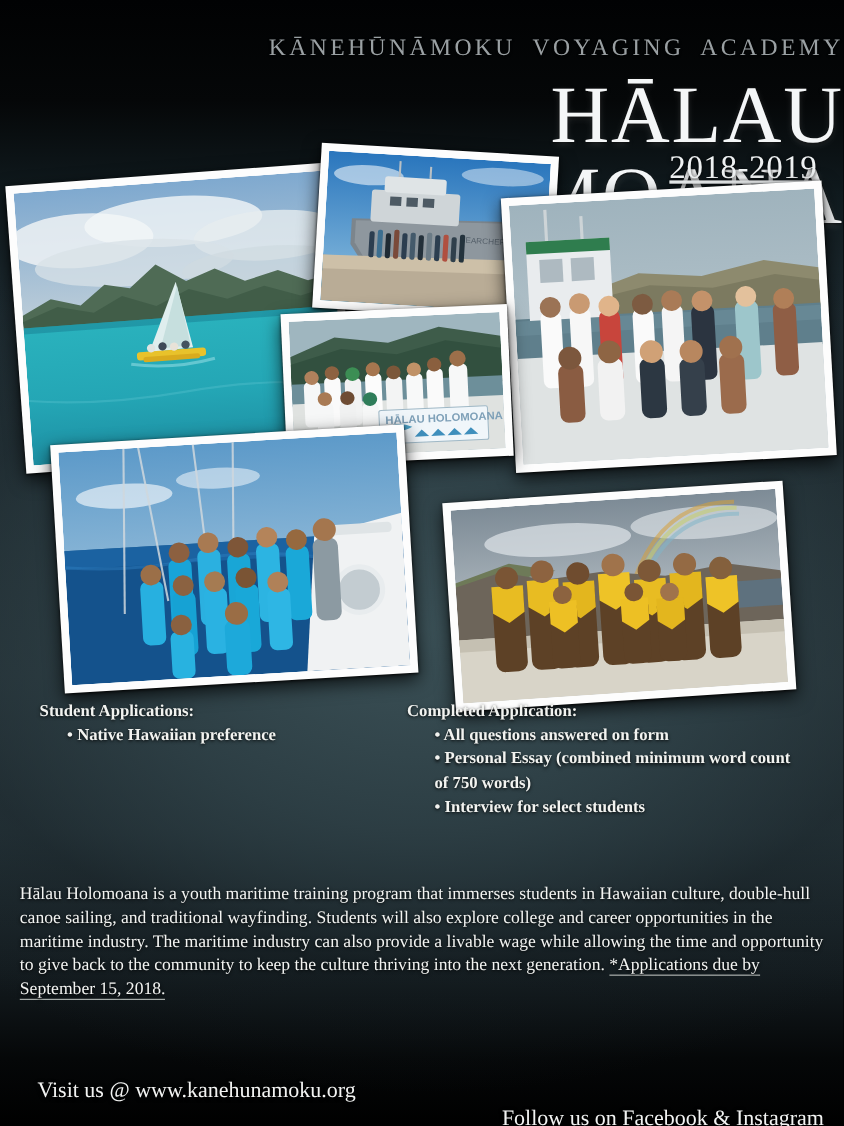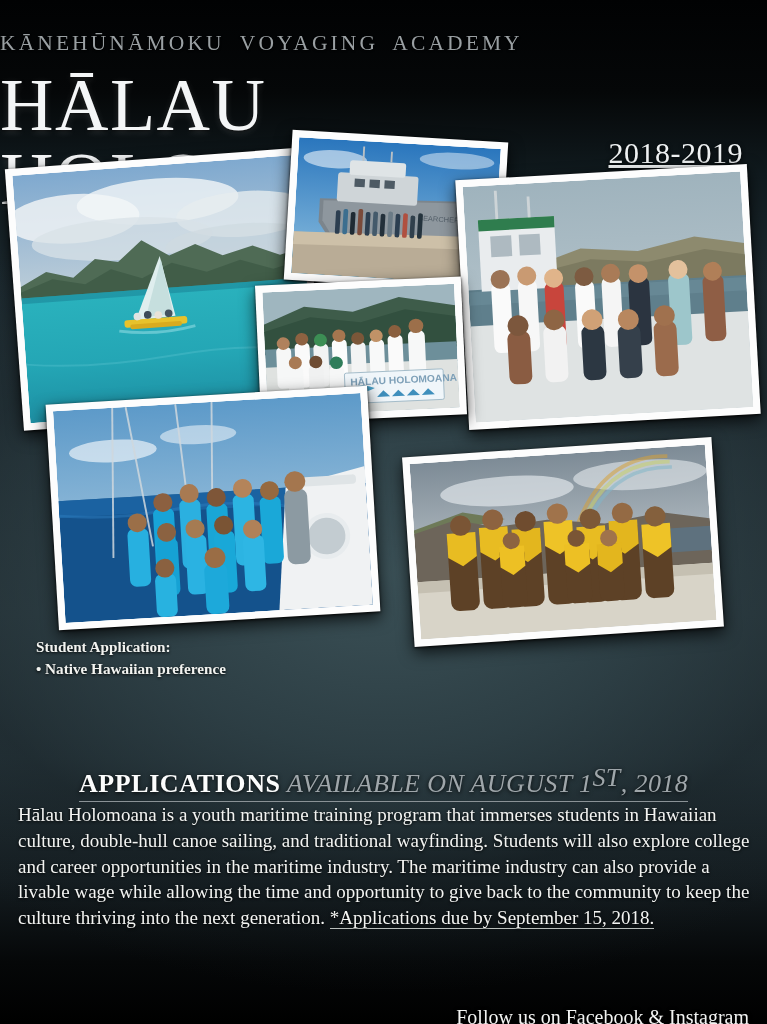--- a/index.html
+++ b/index.html
@@ -18,7 +18,7 @@
       linear-gradient(180deg,#010203 0%, #050708 9%, #101a1e 17%, #1d2a30 28%, #27363c 45%, #2b3a40 60%, #243238 74%, #141c20 86%, #050708 94%, #000000 100%);
   }
   
-  .hdr{position:absolute;left:0;right:0;top:0;text-align:left;}
+  .hdr{position:absolute;left:0;right:0;top:0;text-align:right;}
   .kicker{
     color:#9aa0a3;
     font-size:21.5px;

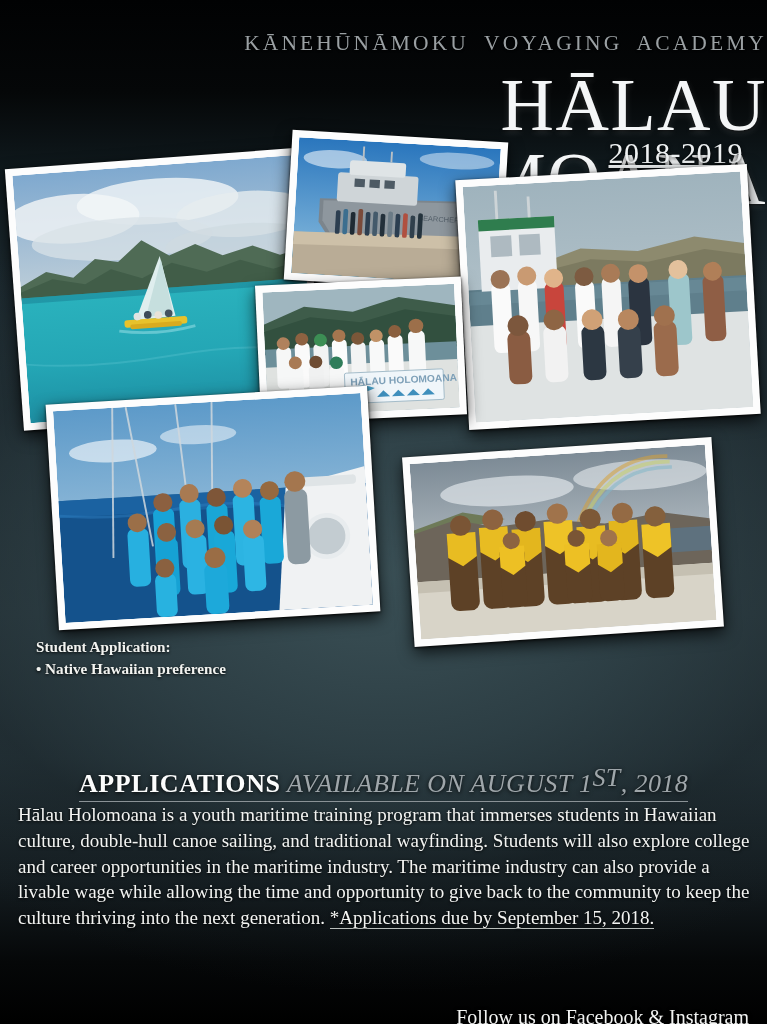--- a/index.html
+++ b/index.html
@@ -448,7 +448,7 @@
 
   <div class="cols">
     <div class="col colL">
-      <span class="hd">Student Application:</span>
+      <span class="hd">Student Applications:</span>
       <span class="li">• Native Hawaiian preference</span>
     </div>
     <div class="col colR">

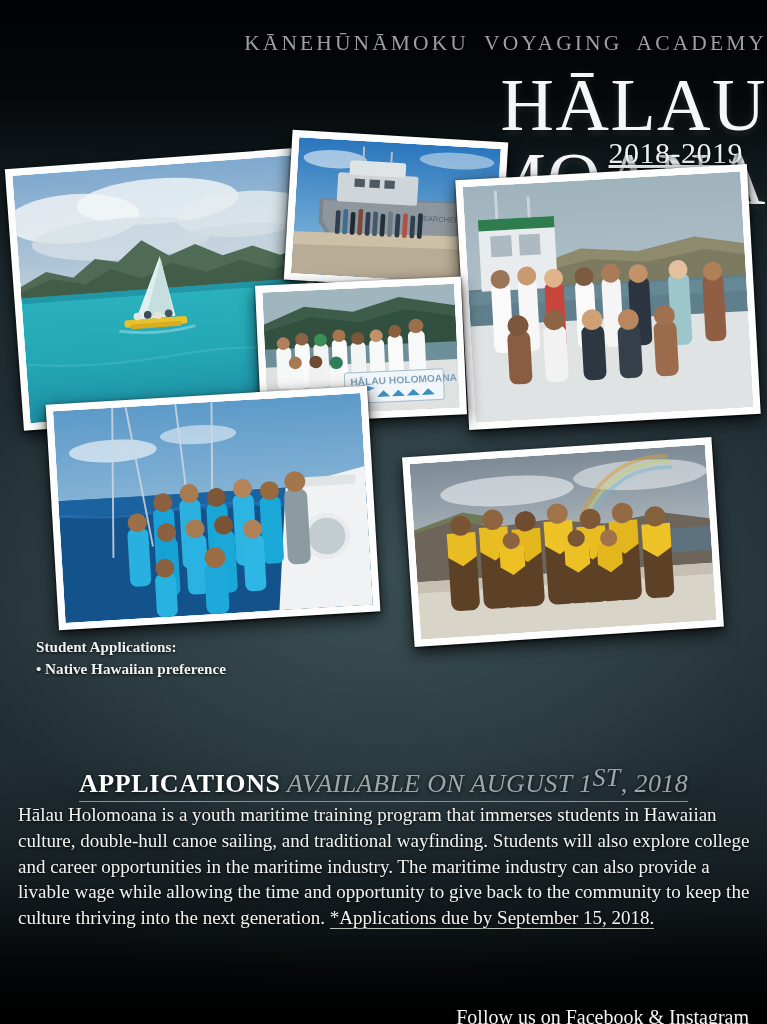--- a/index.html
+++ b/index.html
@@ -452,6 +452,7 @@
       <span class="li">• Native Hawaiian preference</span>
     </div>
     <div class="col colR">
+      <span class="hd">Completed Application:</span>
     </div>
   </div>
 

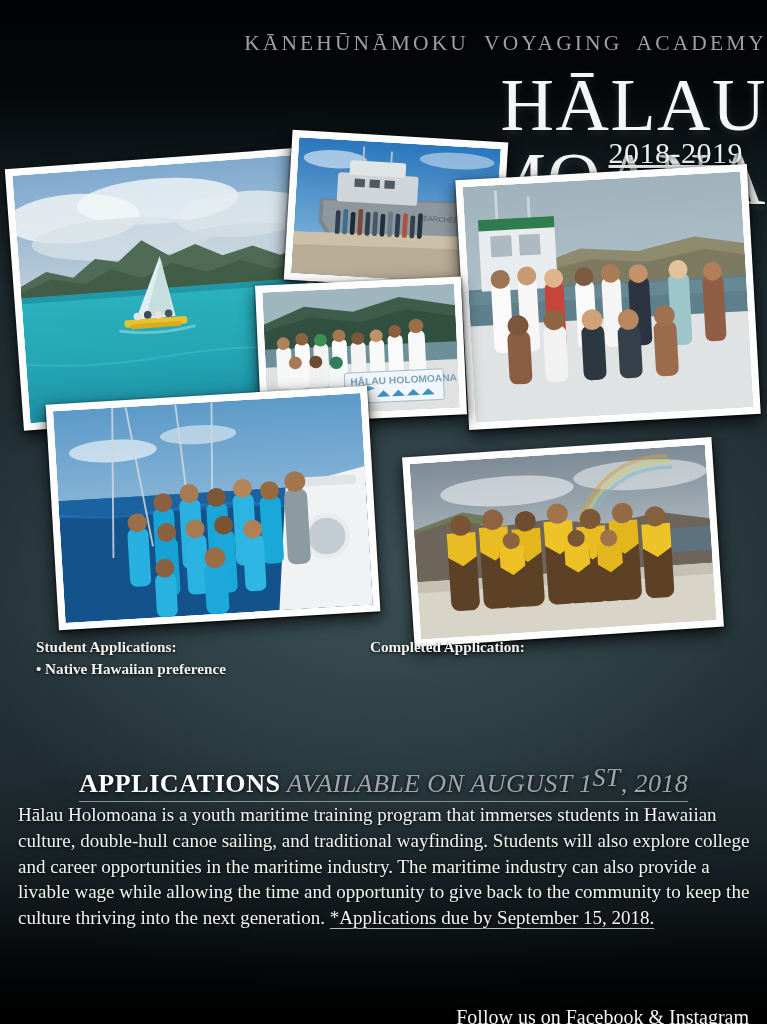--- a/index.html
+++ b/index.html
@@ -71,7 +71,7 @@
   .colL{left:36px;width:320px;}
   .colR{left:370px;width:350px;}
   .col .hd{display:block;}
-  .col .li{display:block;}
+  .col .li{display:block;margin-left:25px;}
   
   .apps{
     position:absolute;left:0;top:763px;width:767px;text-align:center;

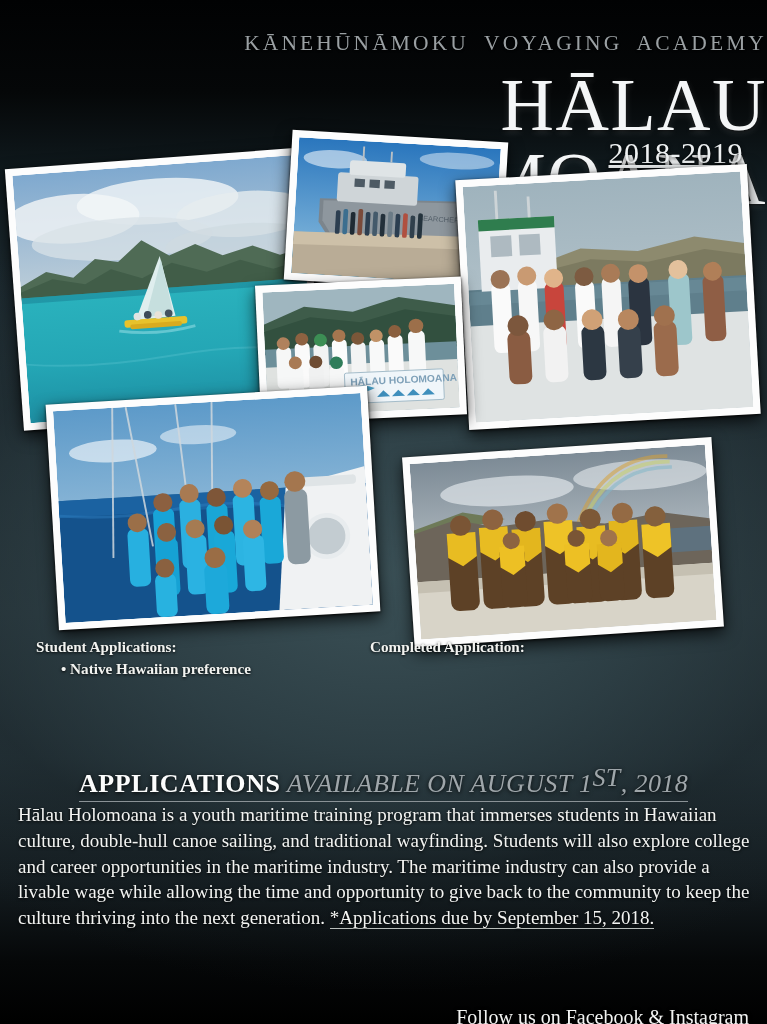--- a/index.html
+++ b/index.html
@@ -453,6 +453,7 @@
     </div>
     <div class="col colR">
       <span class="hd">Completed Application:</span>
+      <span class="li">• All questions answered on form</span>
     </div>
   </div>
 

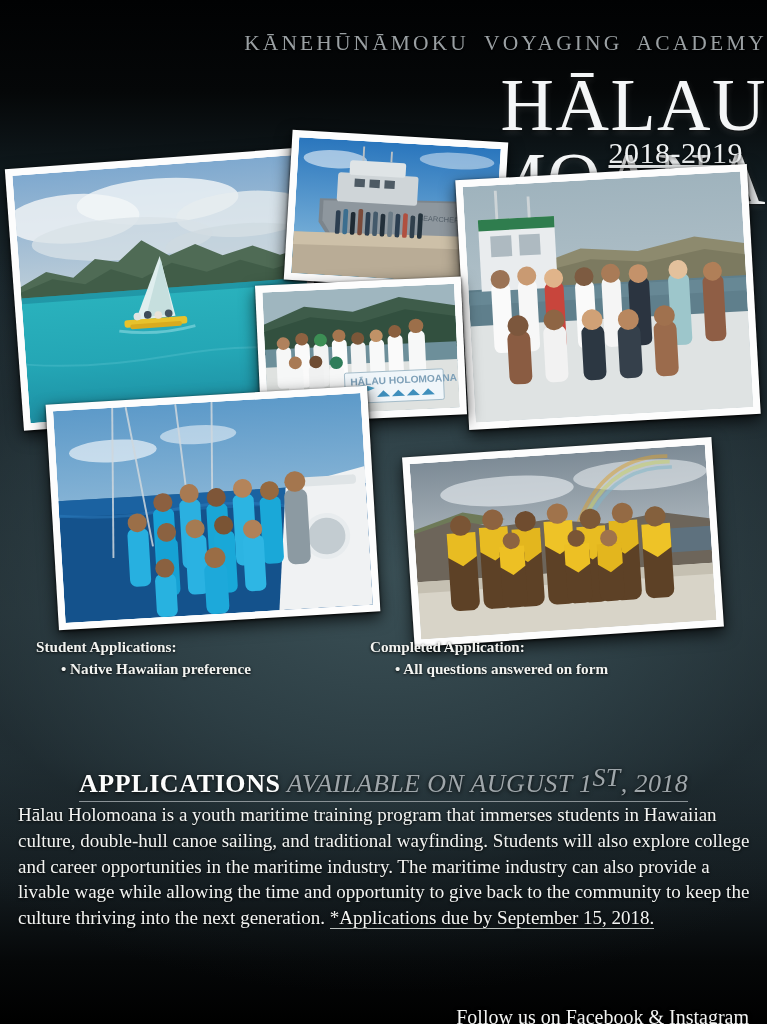--- a/index.html
+++ b/index.html
@@ -454,6 +454,7 @@
     <div class="col colR">
       <span class="hd">Completed Application:</span>
       <span class="li">• All questions answered on form</span>
+      <span class="li">• Personal Essay (combined minimum word count of 750 words)</span>
     </div>
   </div>
 

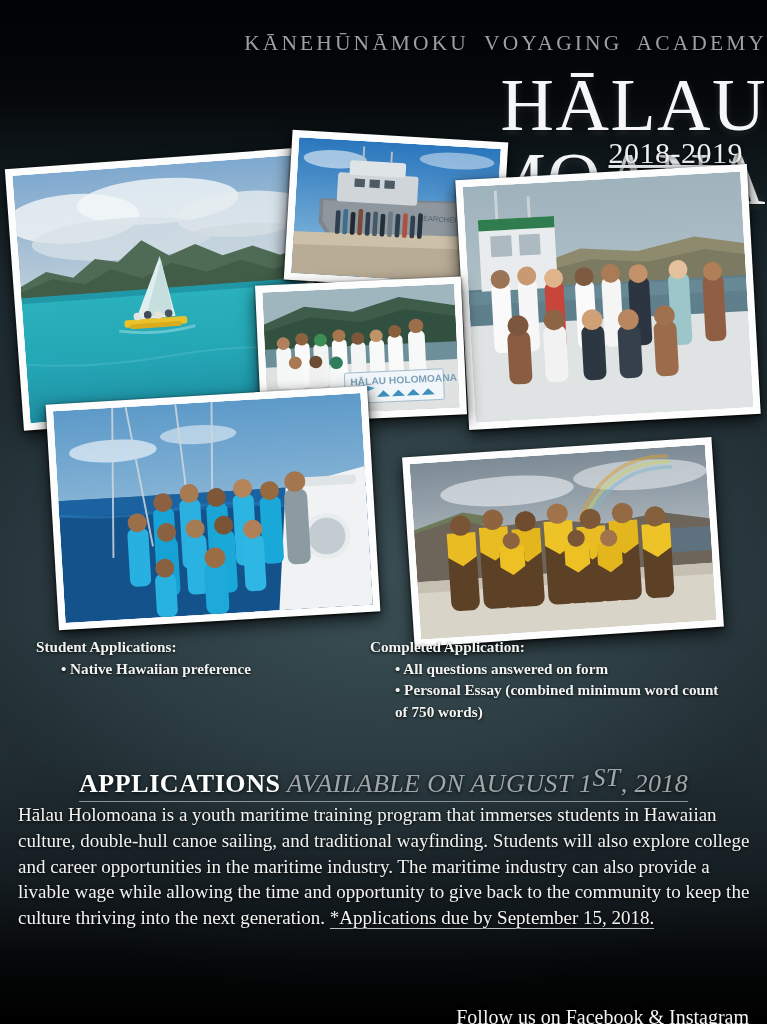--- a/index.html
+++ b/index.html
@@ -455,6 +455,7 @@
       <span class="hd">Completed Application:</span>
       <span class="li">• All questions answered on form</span>
       <span class="li">• Personal Essay (combined minimum word count of 750 words)</span>
+      <span class="li">• Interview for select students</span>
     </div>
   </div>
 

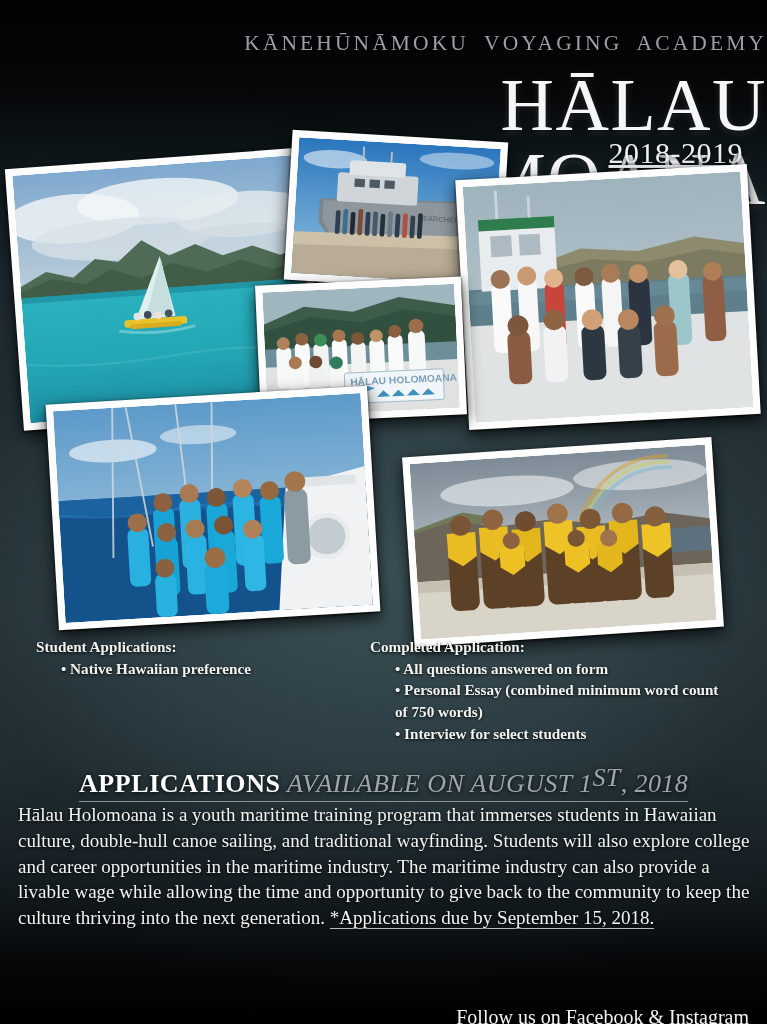--- a/index.html
+++ b/index.html
@@ -459,11 +459,6 @@
     </div>
   </div>
 
-  <div class="apps">
-    <span class="wrap">
-      <span class="bold">APPLICATIONS</span><span class="ital"> AVAILABLE ON AUGUST 1</span><sup class="ital">ST</sup><span class="ital">, 2018</span>
-    </span>
-  </div>
 
   <div class="body">
     <span>Hālau Holomoana is a youth maritime training program that immerses students in Hawaiian culture, double-hull canoe sailing, and traditional wayfinding. Students will also explore college and career opportunities in the maritime industry. The maritime industry can also provide a livable wage while allowing the time and opportunity to give back to the community to keep the culture thriving into the next generation.  </span><span class="due">*Applications due by September 15, 2018.</span>

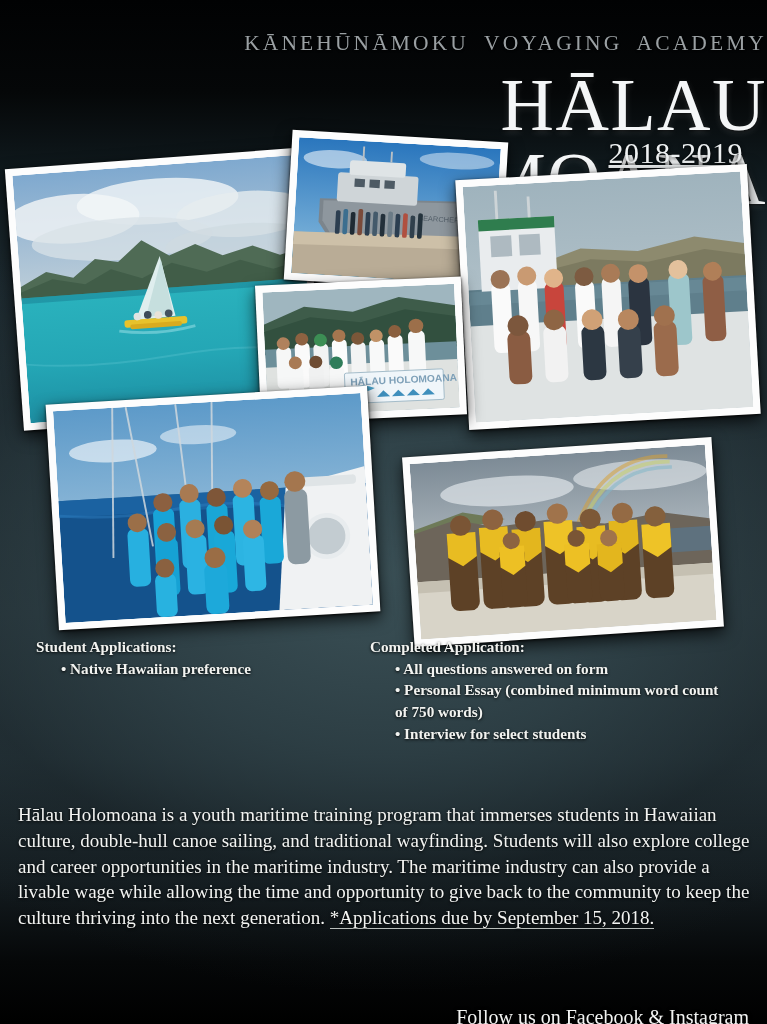--- a/index.html
+++ b/index.html
@@ -94,7 +94,7 @@
   
   .body{
     position:absolute;left:18px;top:802px;width:732px;
-    color:#f3f4f2;font-size:19px;line-height:1.36;
+    color:#f3f4f2;font-size:16px;line-height:1.36;
     text-shadow:0 1px 3px rgba(0,0,0,.95);
   }
   .body .due{border-bottom:1px solid #b9bebb;}

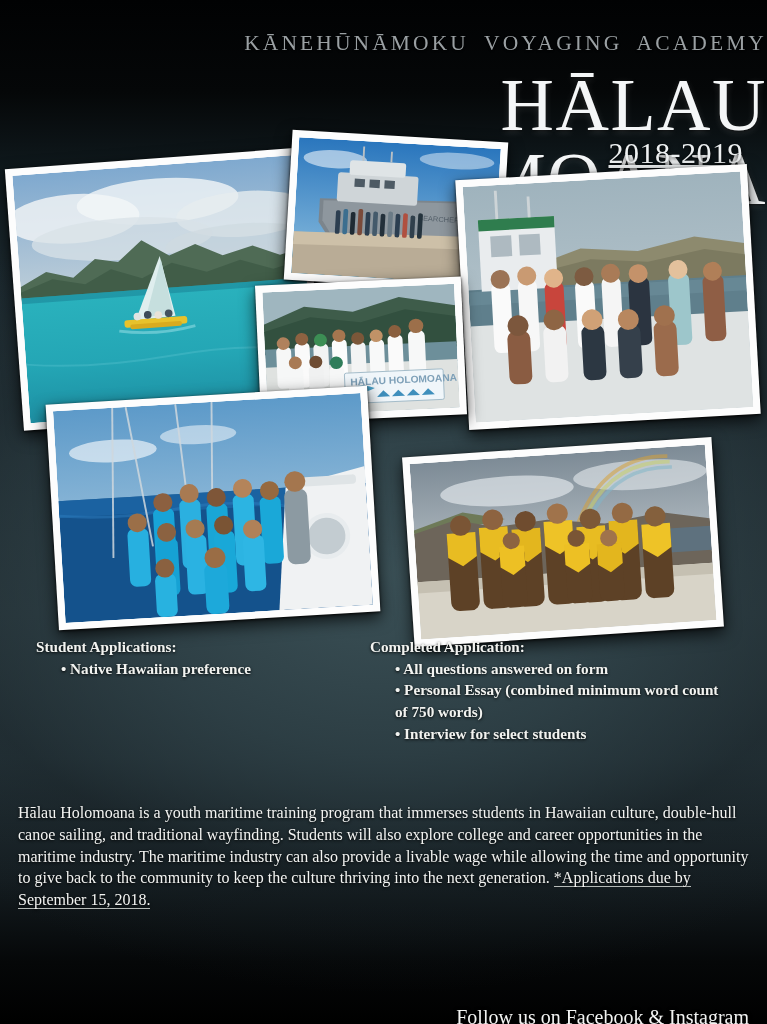--- a/index.html
+++ b/index.html
@@ -465,6 +465,7 @@
   </div>
 
   <div class="foot">
+    <span class="l">Visit us @ www.kanehunamoku.org</span>
     <span class="r">Follow us on Facebook &amp; Instagram</span>
   </div>
 

